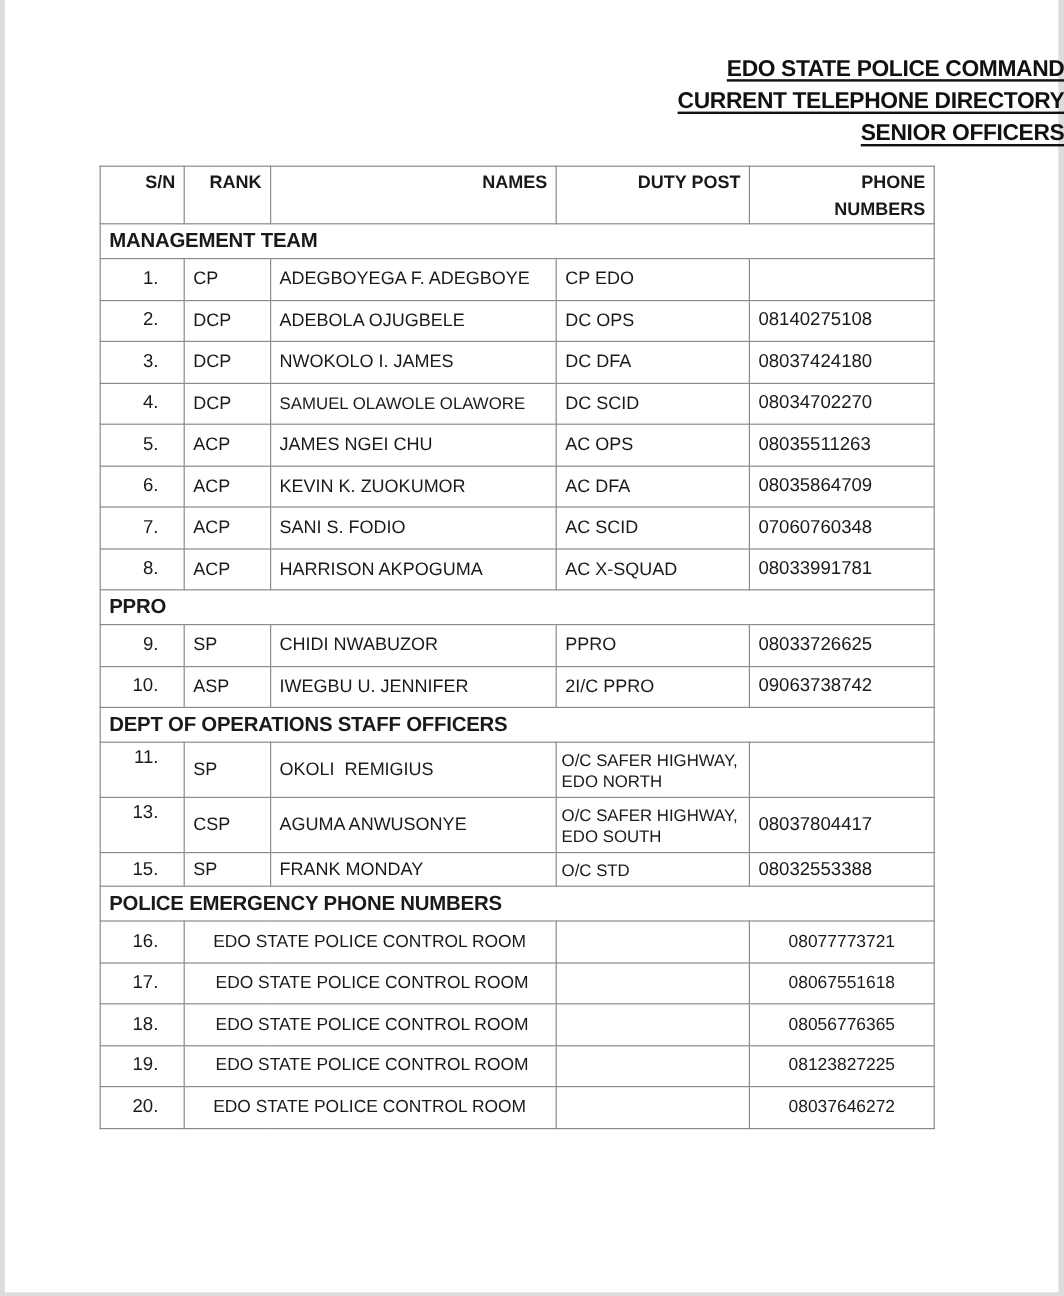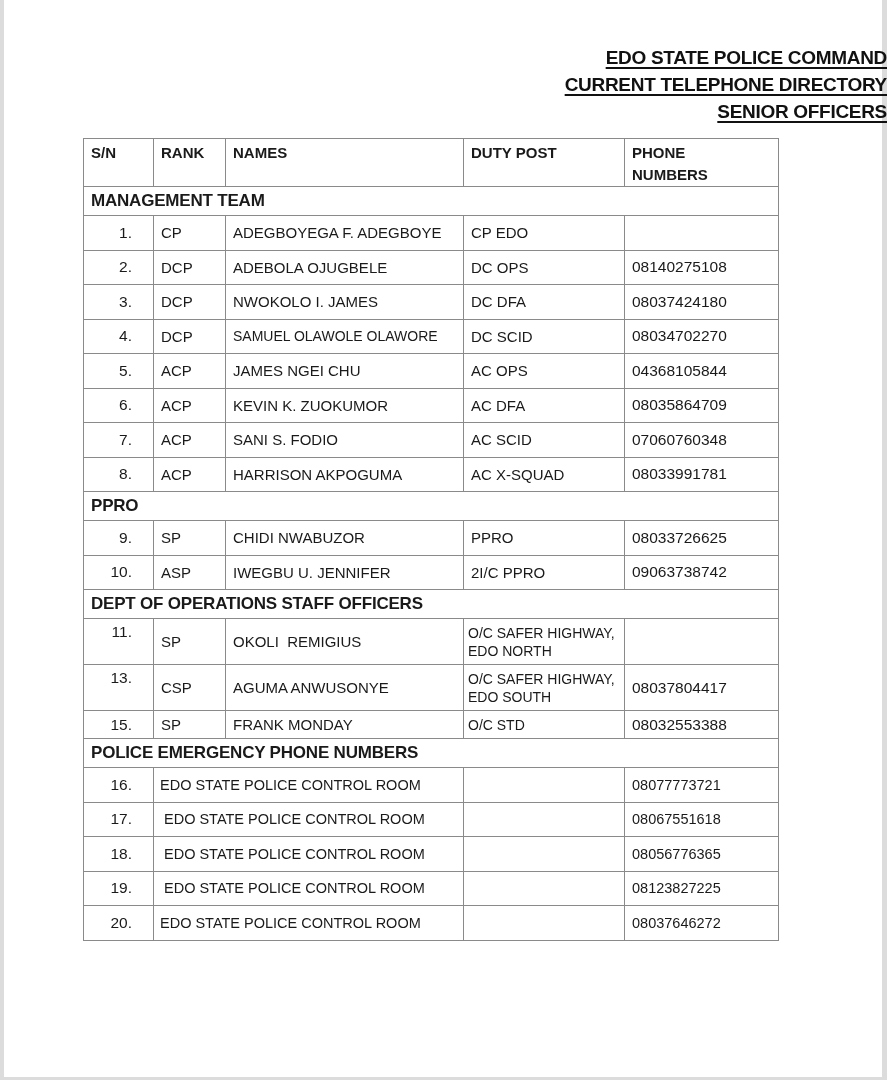--- a/index.html
+++ b/index.html
@@ -59,6 +59,7 @@
       font-weight: bold;
       font-size: 15px;
       line-height: 22px;
+      text-align: right;
     }
     tr.section td {
       height: 28px;

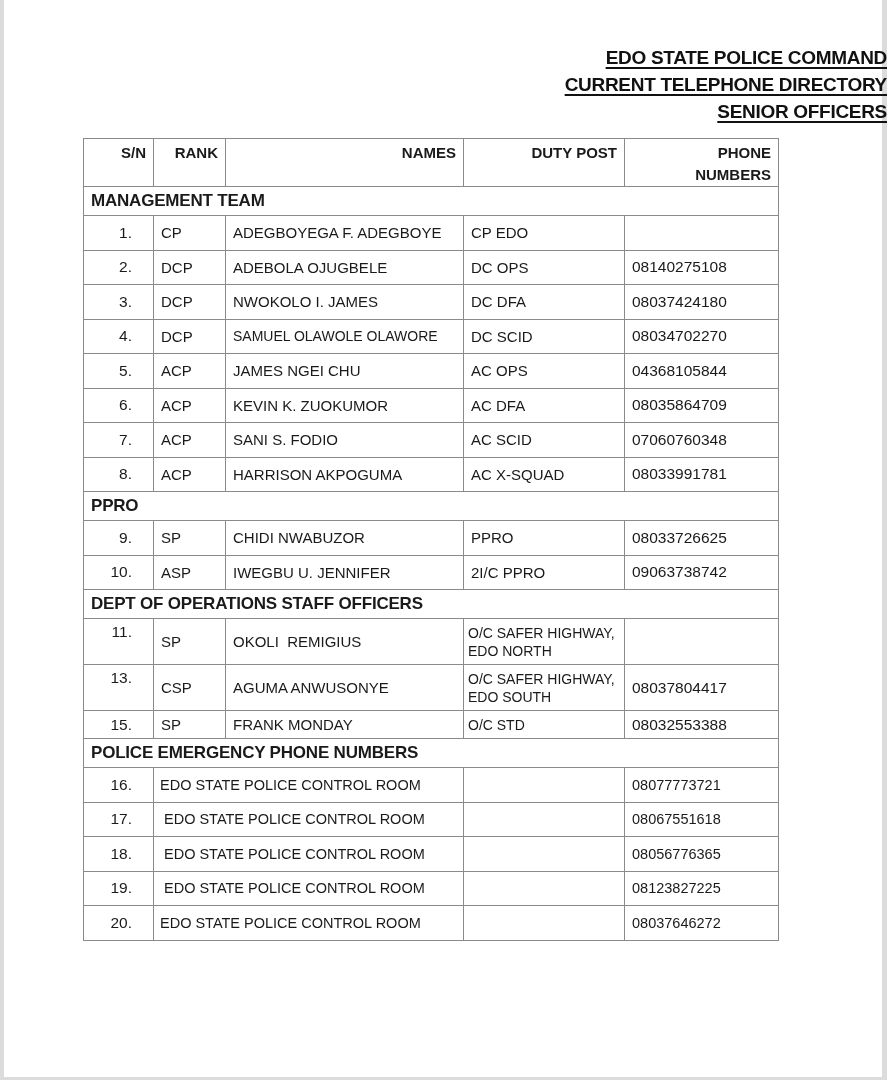--- a/index.html
+++ b/index.html
@@ -147,7 +147,7 @@
       <td>ACP</td>
       <td class="name">JAMES NGEI CHU</td>
       <td>AC OPS</td>
-      <td class="phone">04368105844</td>
+      <td class="phone">08035511263</td>
     </tr>
     <tr class="row">
       <td class="sn">6.</td>

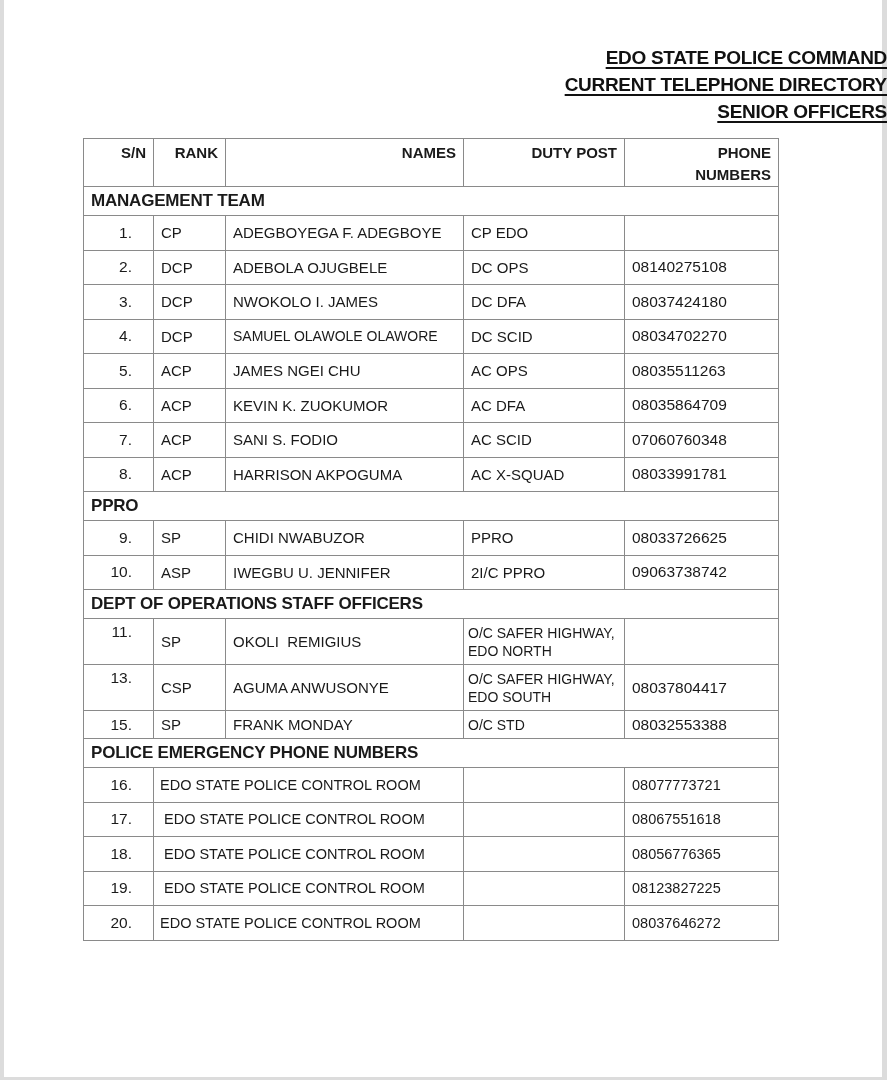--- a/index.html
+++ b/index.html
@@ -73,7 +73,7 @@
     tr.row2 td.post { font-size: 14px; line-height: 18px; white-space: normal; padding-left: 4px; margin-top: 22px; }
     tr.row15 td { height: 27px; }
     td.sn { text-align: right !important; padding-right: 21px !important; font-size: 15.5px; }
-    tr.emg td { height: 33.5px; }
+    tr.emg td { height: 33.5px; text-align: center; }
     td.emg-name { font-size: 14.5px; padding-left: 6px !important; }
     td.name { font-size: 15px; }
     td.phone { font-size: 15.5px; margin-left: 20px; }

